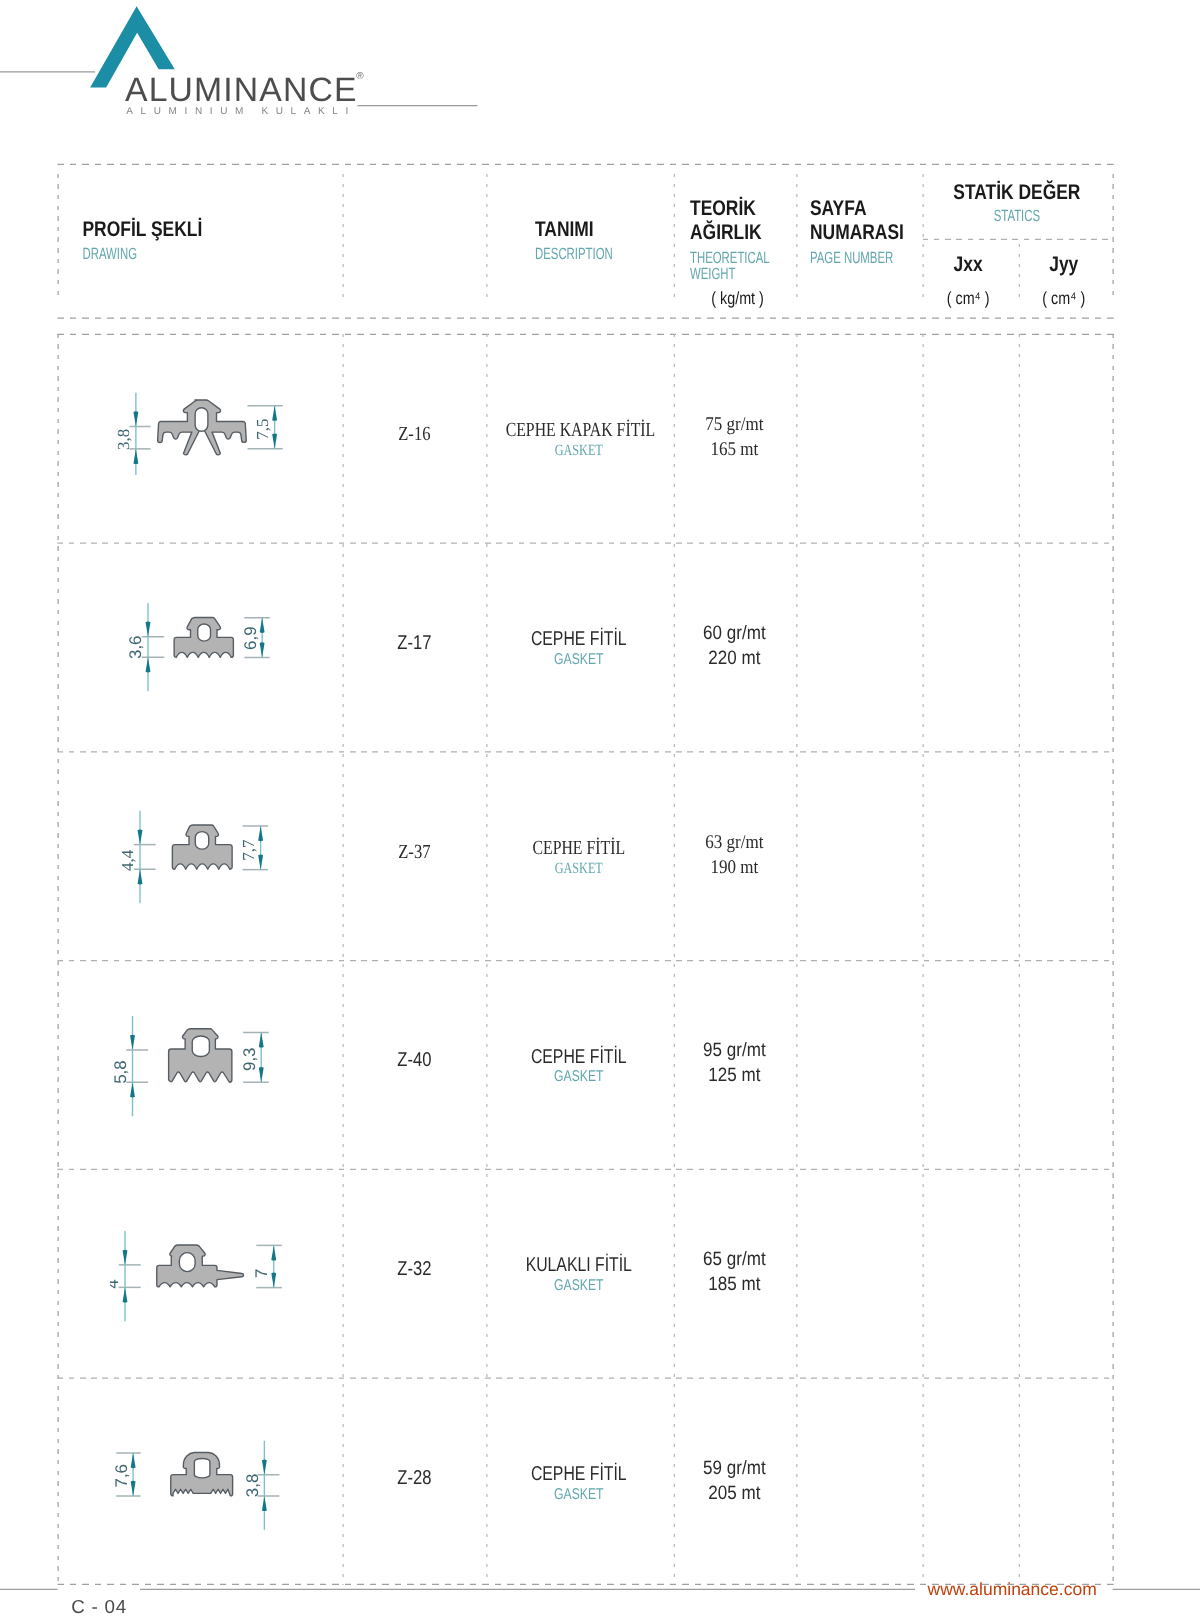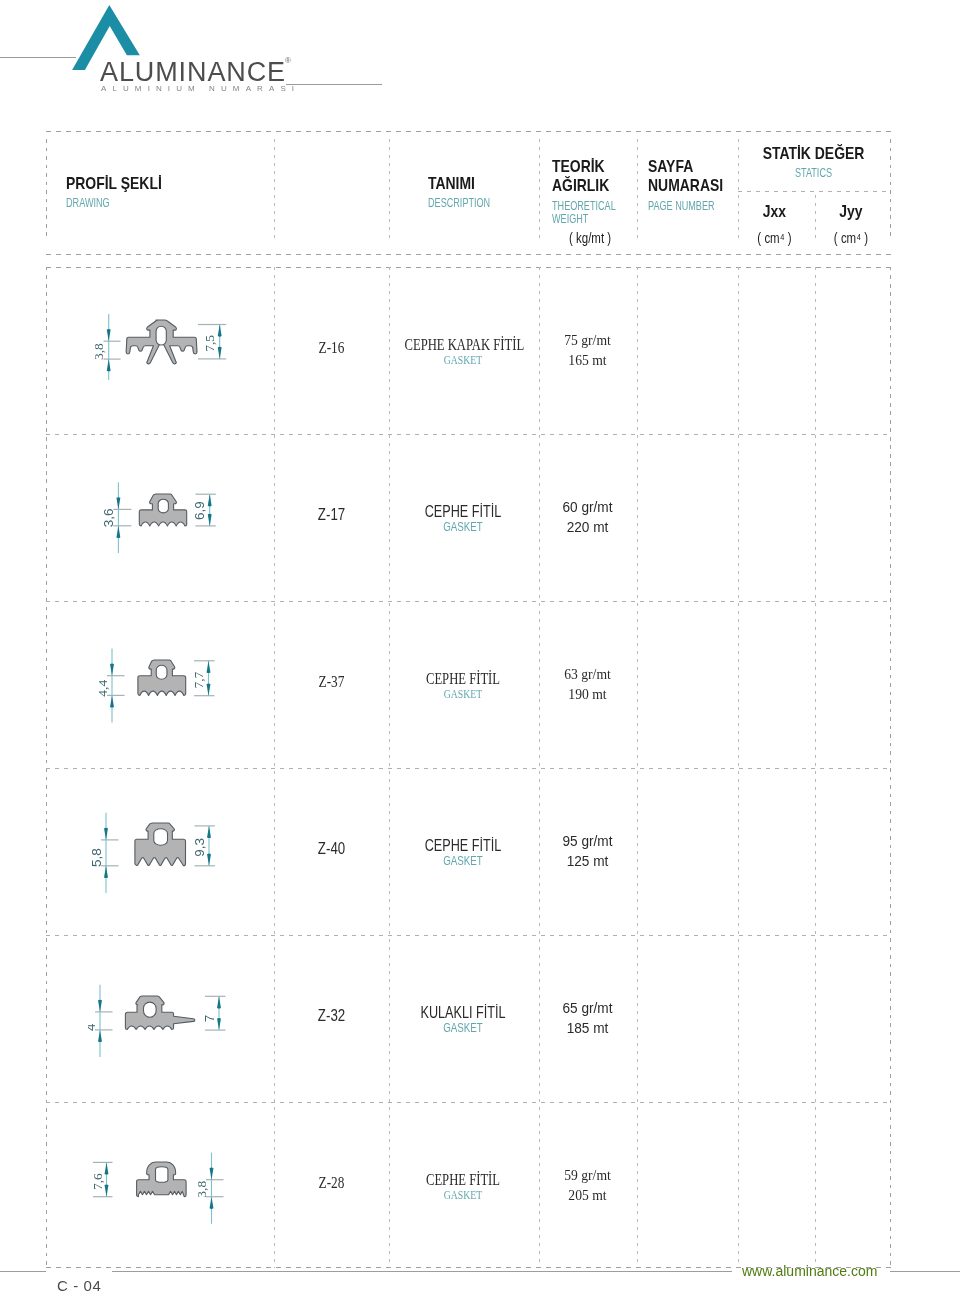--- a/index.html
+++ b/index.html
@@ -79,7 +79,7 @@
     <div class="logo-rule-left"></div>
     <div class="logo-word">
       <span class="lw-name">ALUMINANCE</span><span class="lw-reg">®</span>
-      <div class="lw-tag">ALUMINIUM  NUMARASI</div>
+      <div class="lw-tag">ALUMINIUM  KULAKLI</div>
     </div>
     <div class="logo-rule-right"></div>
   </div>

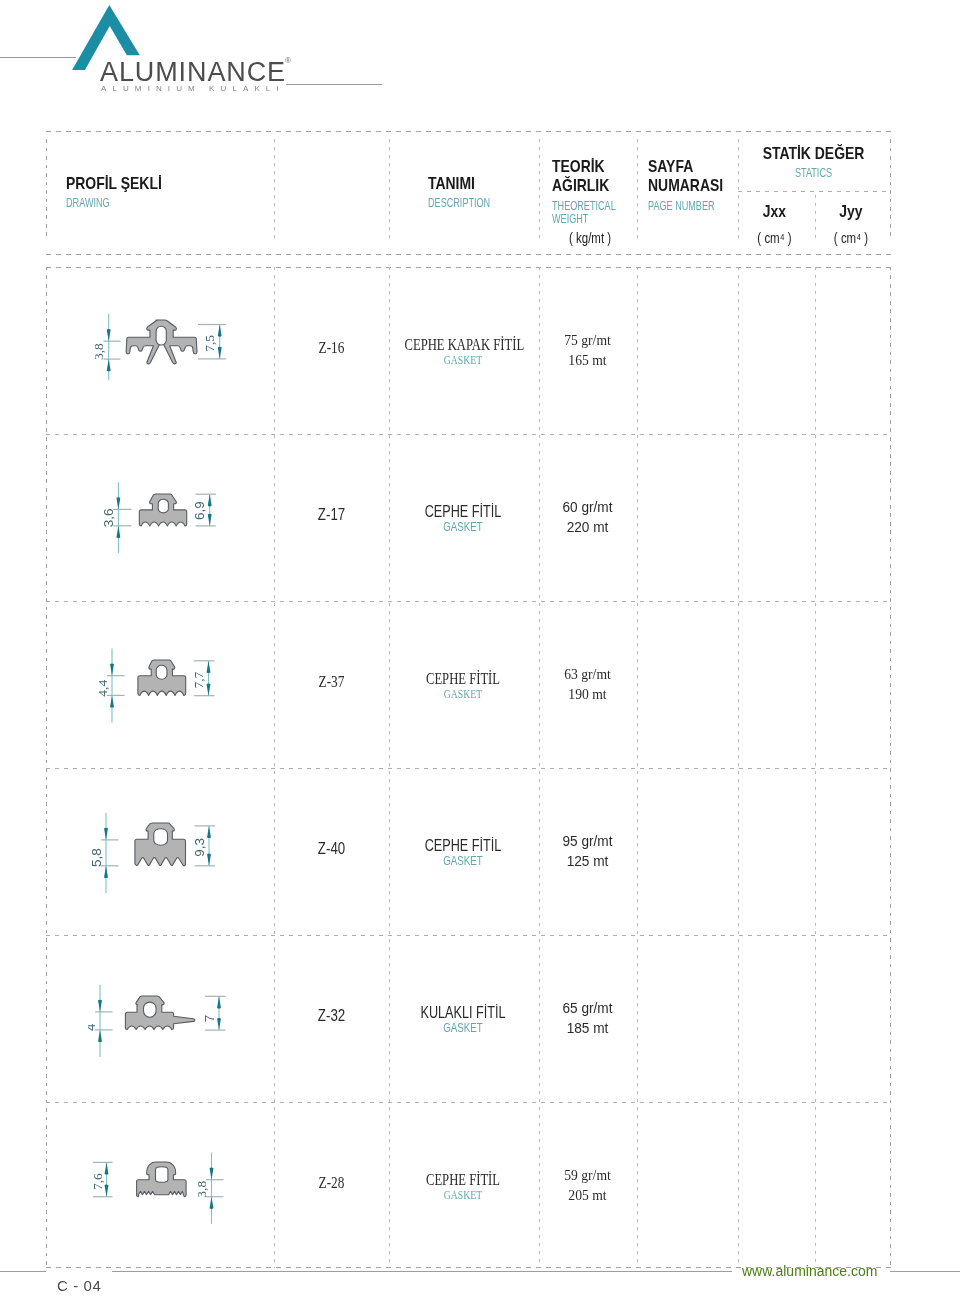--- a/index.html
+++ b/index.html
@@ -291,7 +291,7 @@
       <div class="cell c-w" style="left:491px;width:101px;top:64px;">65 gr/mt</div>
       <div class="cell c-w" style="left:491px;width:101px;top:84px;">185 mt</div>
     </div>
-    <div class="row" style="top:835px;height:167px;font-family:Liberation Serif, serif;">
+    <div class="row" style="top:835px;height:167px;">
       <svg class="draw" style="left:42.0px;top:48.2px;" width="144" height="84" viewBox="0 0 144 84">
         <g transform="translate(0,12)">
           <path class="prof" d="M67.5 0 L78.8 0 C83 0.3 87.8 3.5 87.6 10.7 A1.55 1.55 0 0 1 86.1 12.8 L85.4 12.8 L85.4 17.7 L96.3 17.7 A1.8 1.8 0 0 1 98.1 19.5 L98.1 32.9 A1.8 1.8 0 0 1 96.3 34.7 L94.34 29.4 L92.38 32.7 L90.41 29.4 L88.45 32.7 L86.49 29.4 L84.52 32.7 L82.56 29.4 L80.6 32.7 L66.6 32.7 L64.57 29.4 L62.55 32.7 L60.52 29.4 L58.5 32.7 L56.47 29.4 L54.45 32.7 L52.42 29.4 L50.4 32.7 L50.4 34.7 A1.8 1.8 0 0 1 48.6 32.9 L48.6 19.5 A1.8 1.8 0 0 1 50.4 17.7 L61 17.7 L61 12.8 L60.2 12.8 A1.55 1.55 0 0 1 58.7 10.7 C58.5 3.5 63.3 0.3 67.5 0 Z"></path>

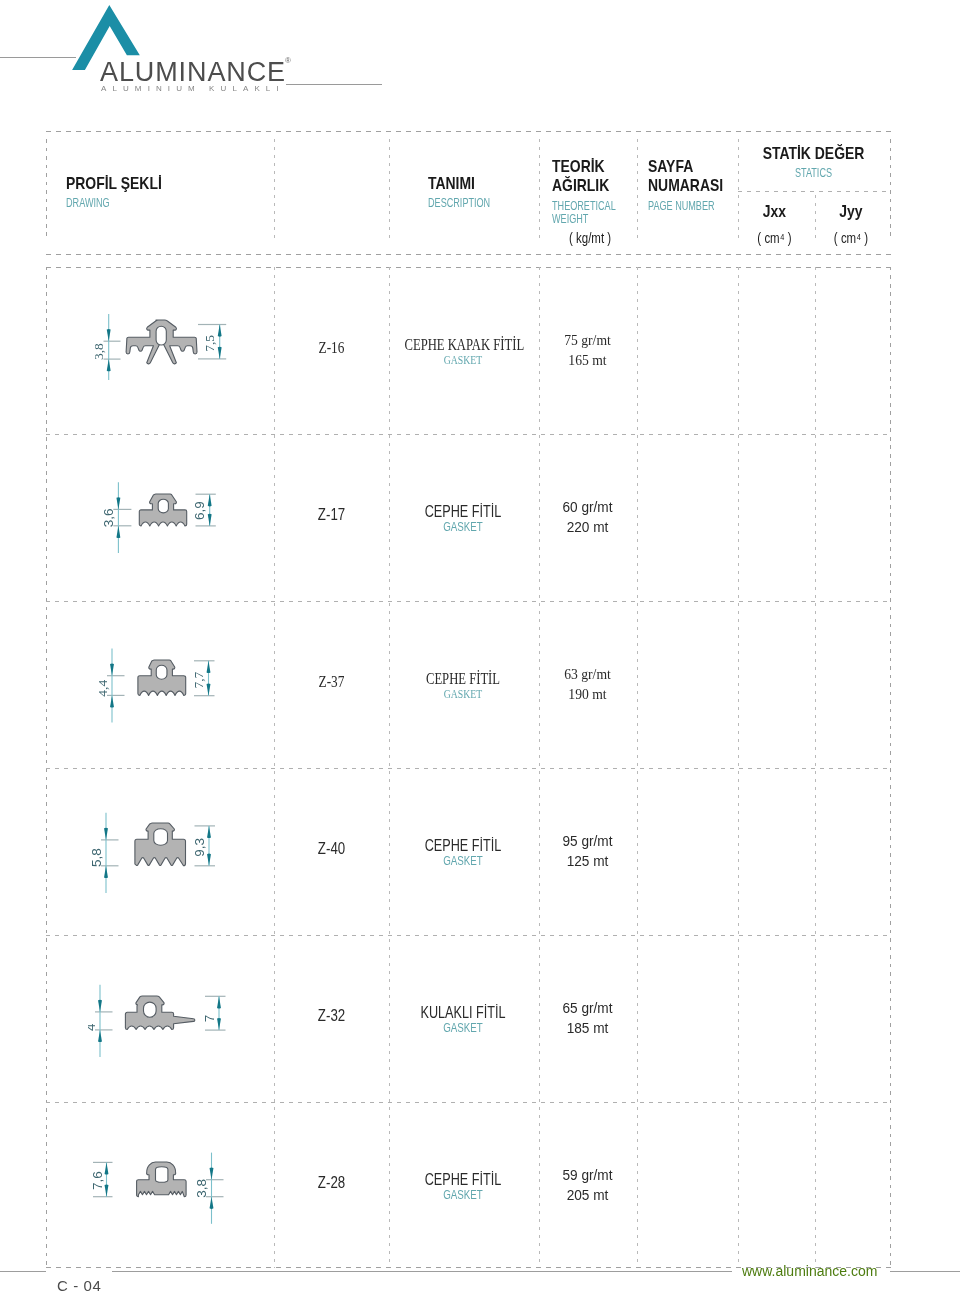--- a/index.html
+++ b/index.html
@@ -65,7 +65,7 @@
   
   .f-rule{position:absolute;height:1px;background:#9d9d9d;}
   .f-code{position:absolute;font-size:15px;color:#4c4c4c;letter-spacing:.6px;}
-  .f-site{position:absolute;font-size:14px;color:#4d7c0f;}
+  .f-site{position:absolute;font-size:14px;color:#c2410c;}
 </style>
 </head>
 <body>

